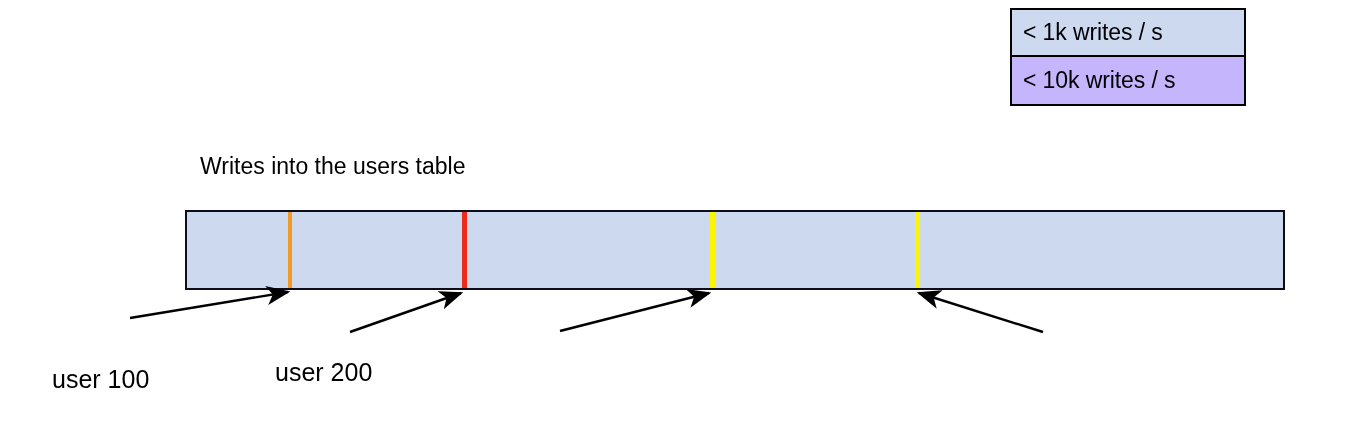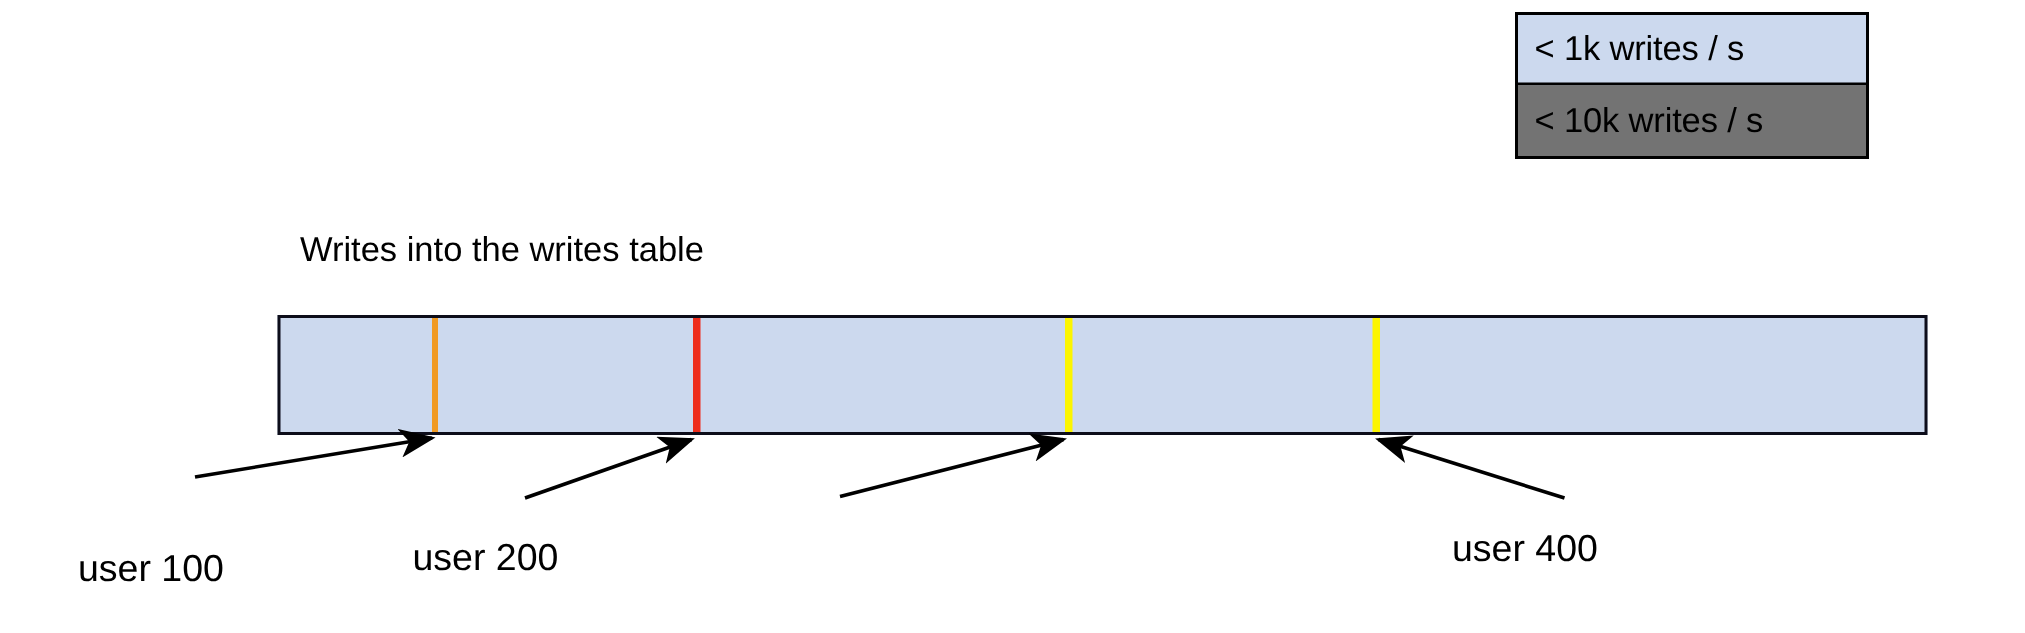--- a/index.html
+++ b/index.html
@@ -99,7 +99,7 @@
     <div class="legend-row" style="background:#ccd9ee;">
       <span class="legend-label">&lt; 1k writes / s</span>
     </div>
-    <div class="legend-row" style="background:#737373;">
+    <div class="legend-row" style="background:#c4b5fd;">
       <span class="legend-label">&lt; 10k writes / s</span>
     </div>
   </div>

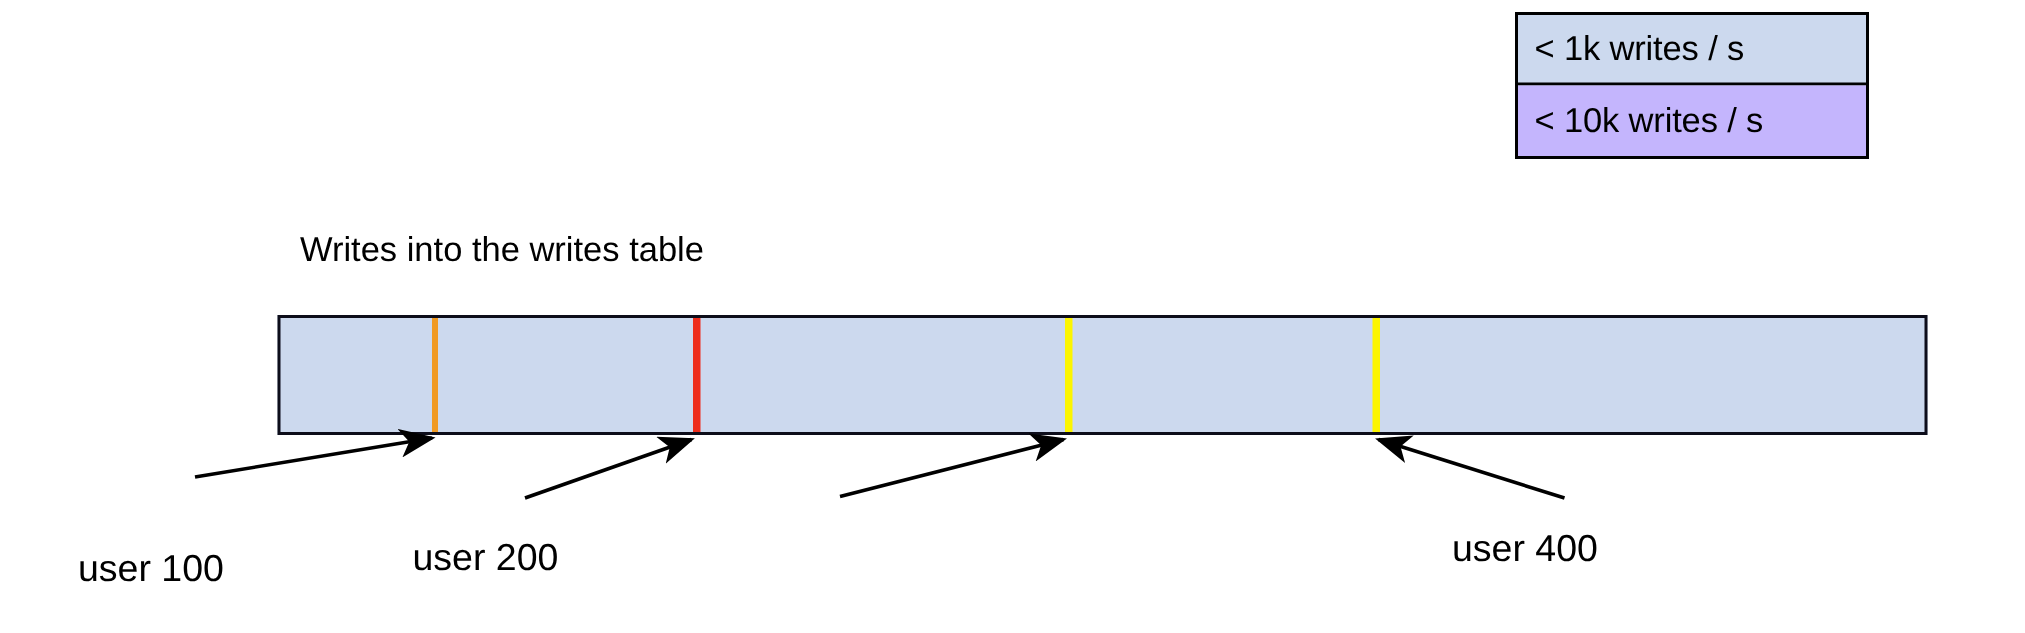--- a/index.html
+++ b/index.html
@@ -104,7 +104,7 @@
     </div>
   </div>
 
-  <div id="chart-title">Writes into the writes table</div>
+  <div id="chart-title">Writes into the users table</div>
 
   <div id="bar">
     <div class="bar-marker" style="left:101px; width:4px; background:#f09a23;"></div>

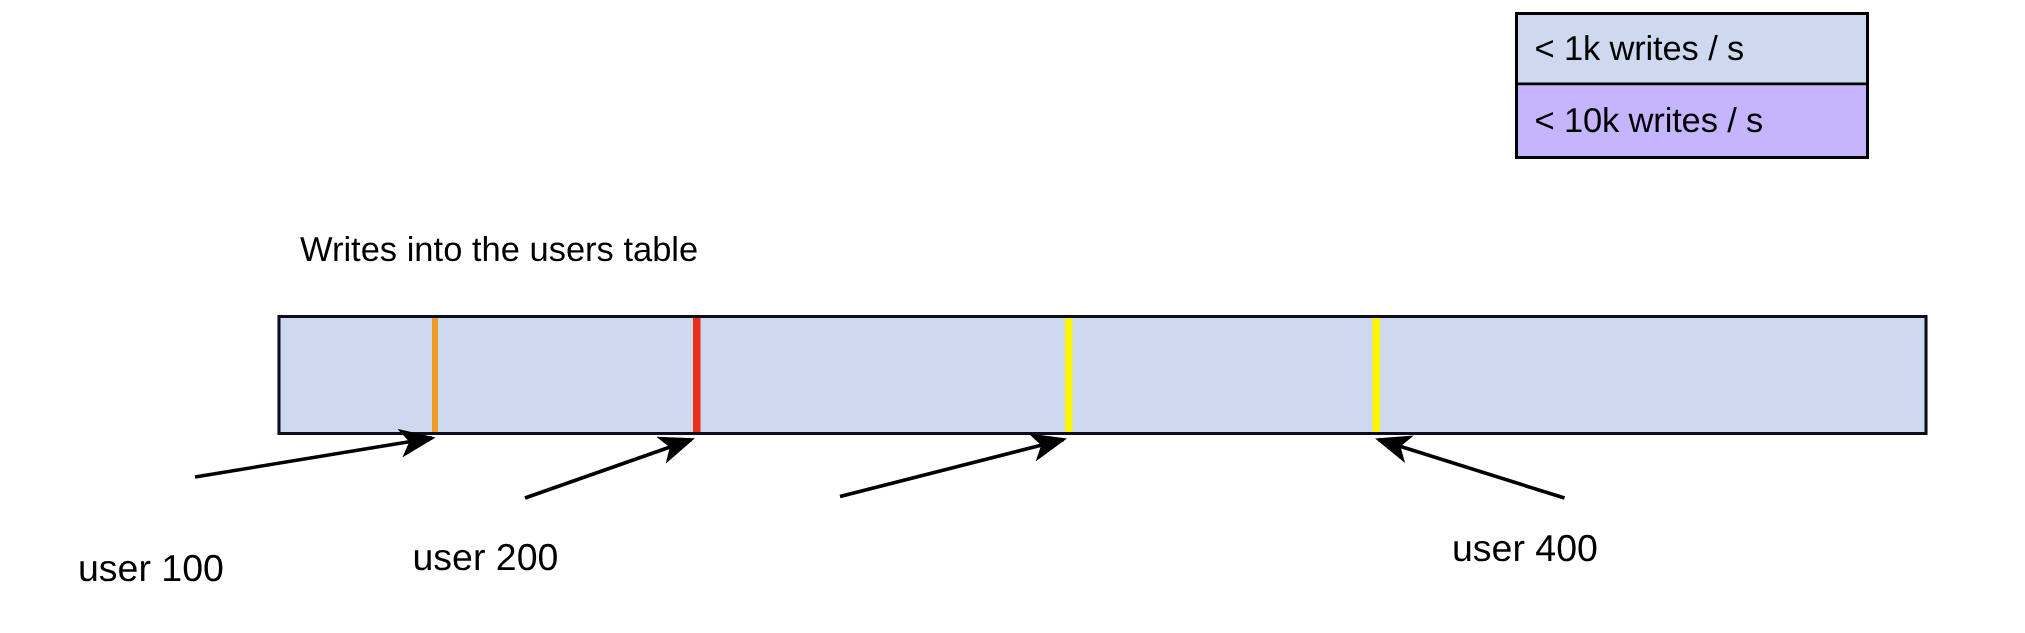--- a/index.html
+++ b/index.html
@@ -127,7 +127,6 @@
 
   <div class="callout-label" style="left:52px; top:338px;margin-top:28px;">user 100</div>
   <div class="callout-label" style="left:275px; top:359px;">user 200</div>
-  <div class="callout-label" style="left:968px; top:353px;">user 400</div>
 
 </div>
 

